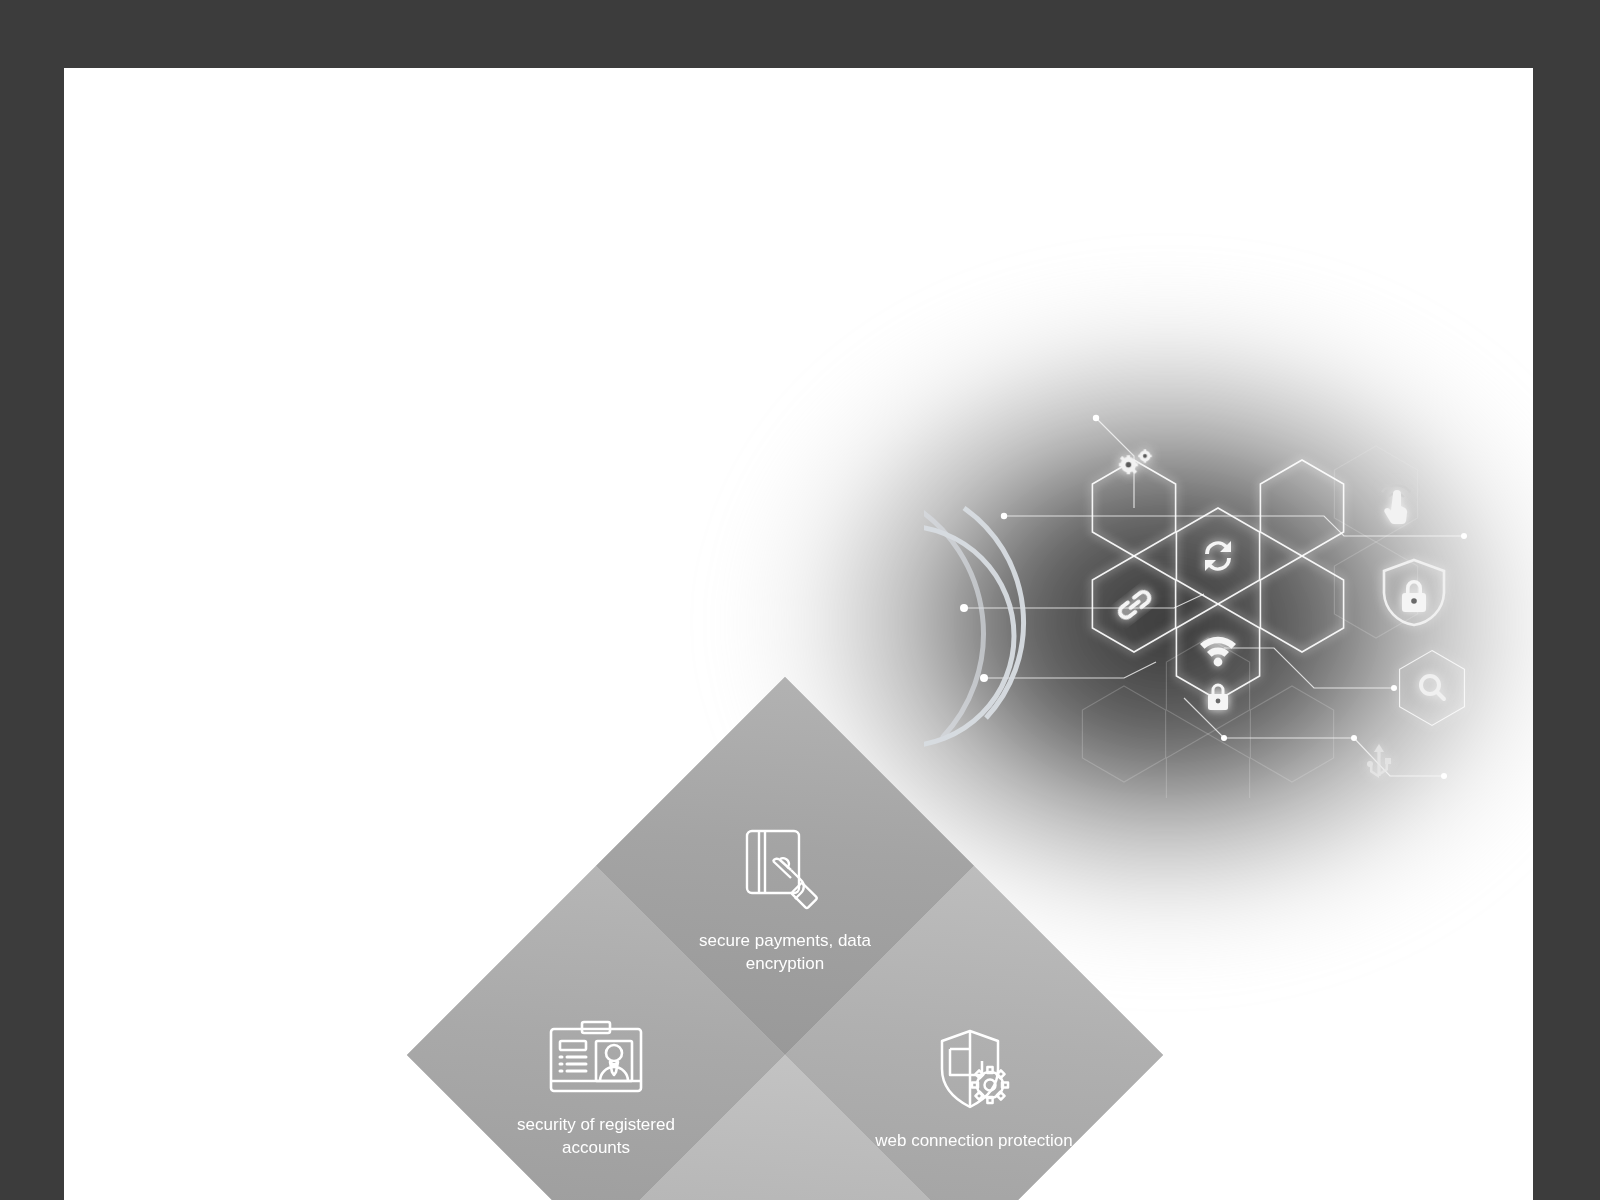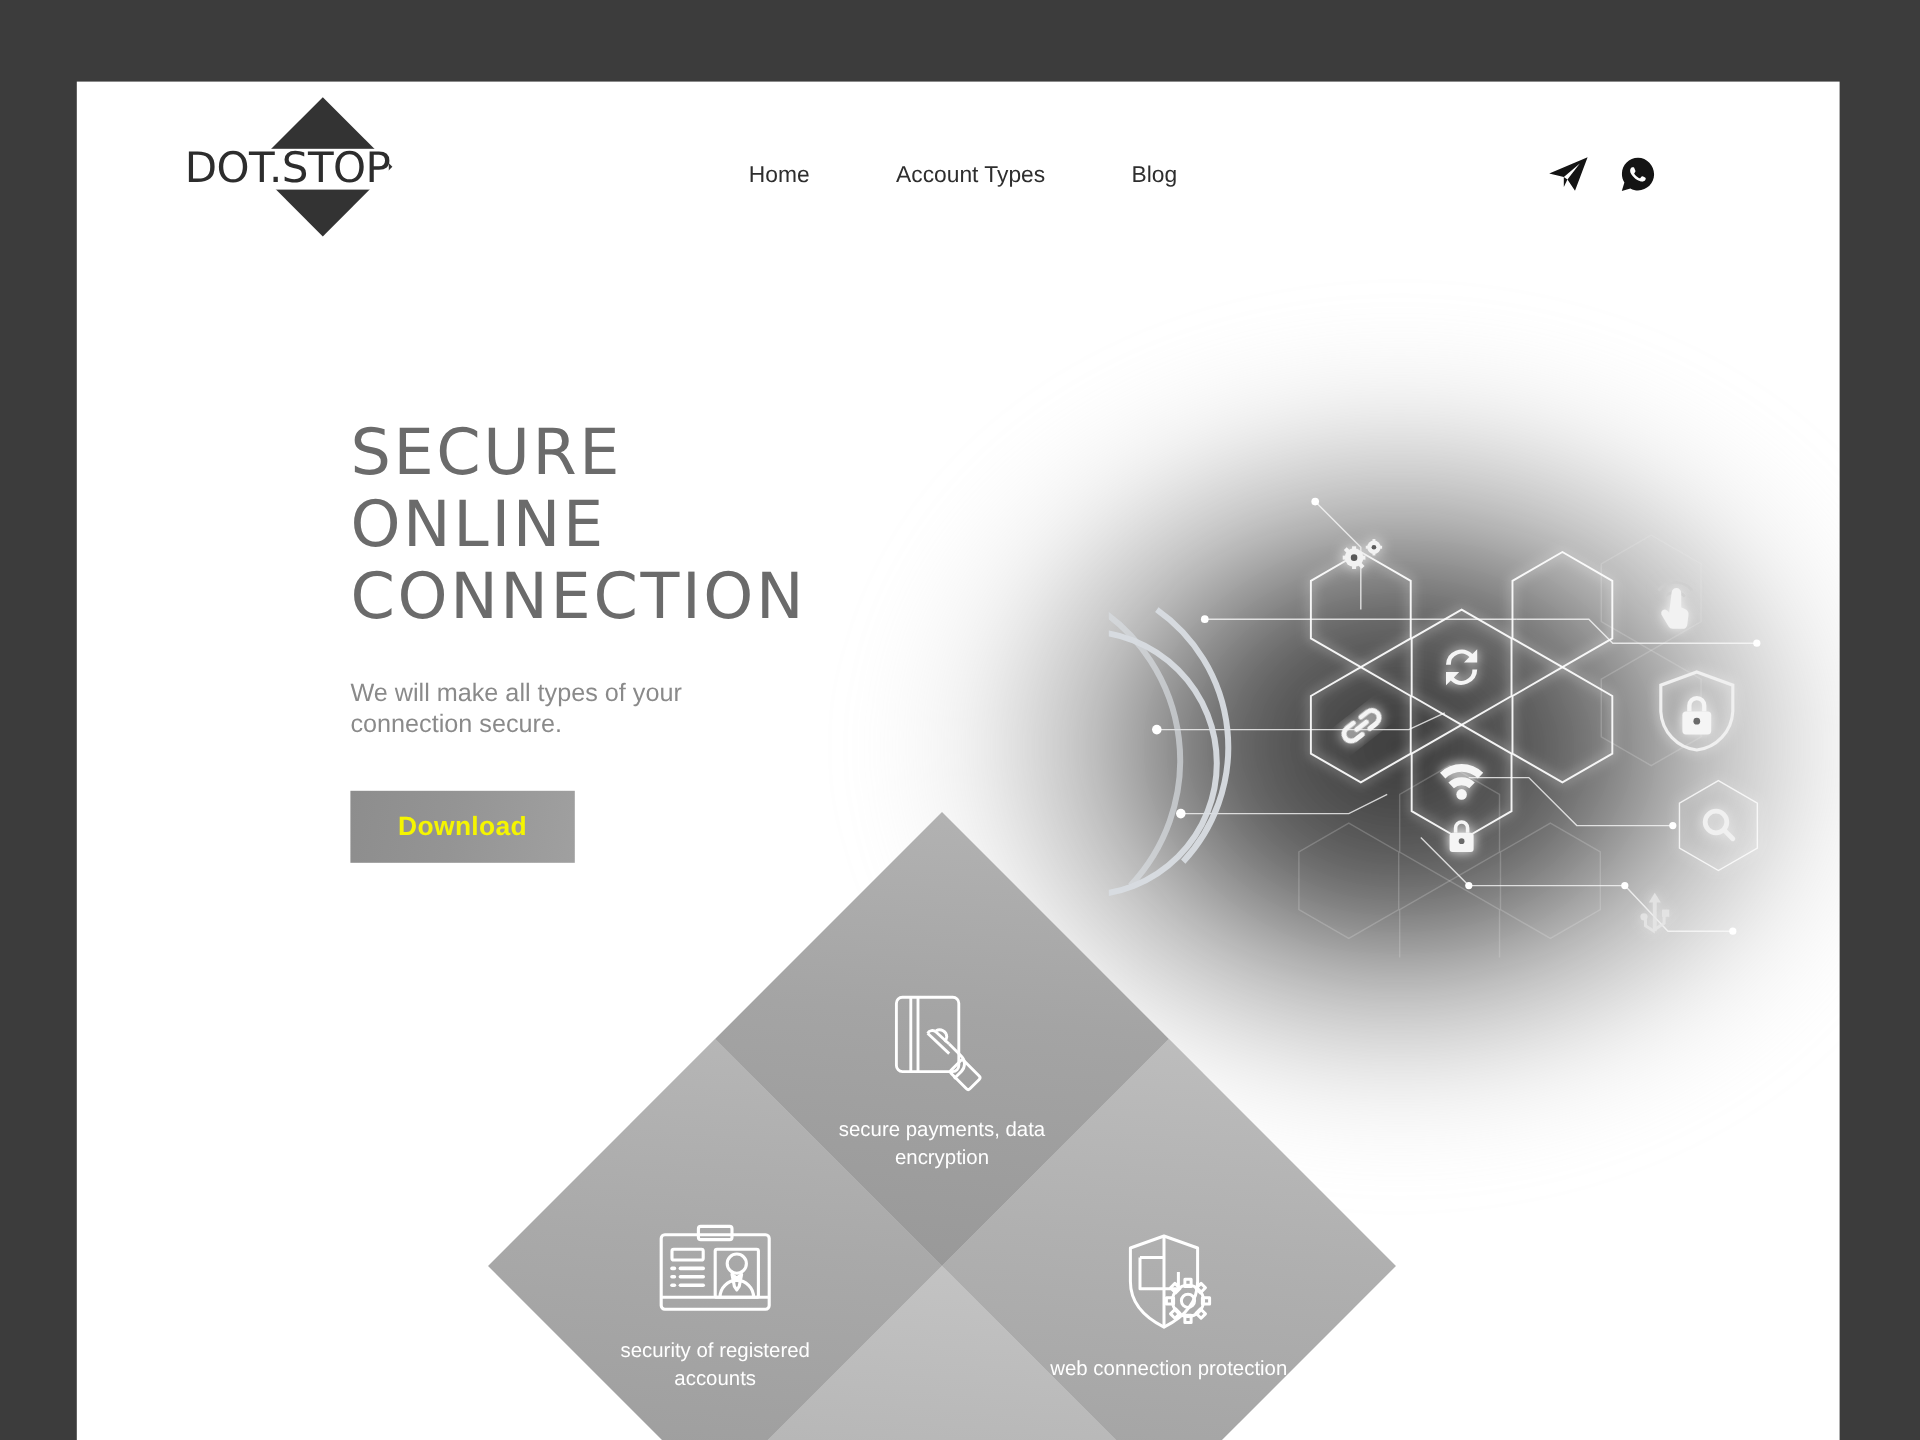--- a/index.html
+++ b/index.html
@@ -229,41 +229,6 @@
 
     <div class="blob"></div>
 
-    <div class="header">
-
-      <div class="logo">
-        <div class="dia"></div>
-        <div class="band"></div>
-        <div class="wordmark">DOT.STOP</div>
-      </div>
-
-      <nav class="nav">
-        <a href="#">Home</a>
-        <a href="#">Account Types</a>
-        <a href="#">Blog</a>
-      </nav>
-
-      <div class="socials">
-        <span class="sicon">
-          <svg width="34" height="30" viewBox="0 0 34 30">
-            <path d="M1 14.5 L33 1 L22.5 29 L16.2 19.6 L26.5 6.2 L13.2 17.4 Z" fill="#141414"></path>
-            <path d="M13.2 17.6 L13.2 25.8 L16.2 19.6 Z" fill="#141414"></path>
-          </svg>
-        </span>
-        <span class="sicon">
-          <svg width="30" height="30" viewBox="0 0 32 32">
-            <path d="M16 1.6C8.1 1.6 1.7 8 1.7 15.9c0 2.8.8 5.4 2.2 7.6L1.6 31l7.7-2.2
-                     c2.1 1.2 4.4 1.8 6.7 1.8 7.9 0 14.3-6.4 14.3-14.3S23.9 1.6 16 1.6z" fill="#141414"></path>
-            <path d="M22.3 19.2c-.3-.2-2-1-2.3-1.1-.3-.1-.5-.2-.8.2s-.9 1.1-1.1 1.3
-                     c-.2.2-.4.3-.8.1-.3-.2-1.4-.5-2.7-1.7-1-.9-1.7-2-1.9-2.3
-                     -.2-.3 0-.5.2-.7.2-.2.4-.4.5-.6.2-.2.2-.4.3-.6.1-.2 0-.5 0-.7
-                     -.1-.2-.8-1.9-1.1-2.6-.3-.7-.6-.6-.8-.6h-.7c-.2 0-.6.1-.9.4
-                     -.3.4-1.2 1.2-1.2 2.9 0 1.7 1.2 3.3 1.4 3.5.2.2 2.4 3.7 5.9 5.1
-                     3.4 1.4 3.4 1 4 .9.6-.1 2-.8 2.3-1.6.3-.8.3-1.5.2-1.6-.1-.2-.3-.3-.6-.4z" fill="#ffffff"></path>
-          </svg>
-        </span>
-      </div>
-    </div>
 
     <div class="artwork">
       <svg width="570" height="400" viewBox="0 0 570 400">

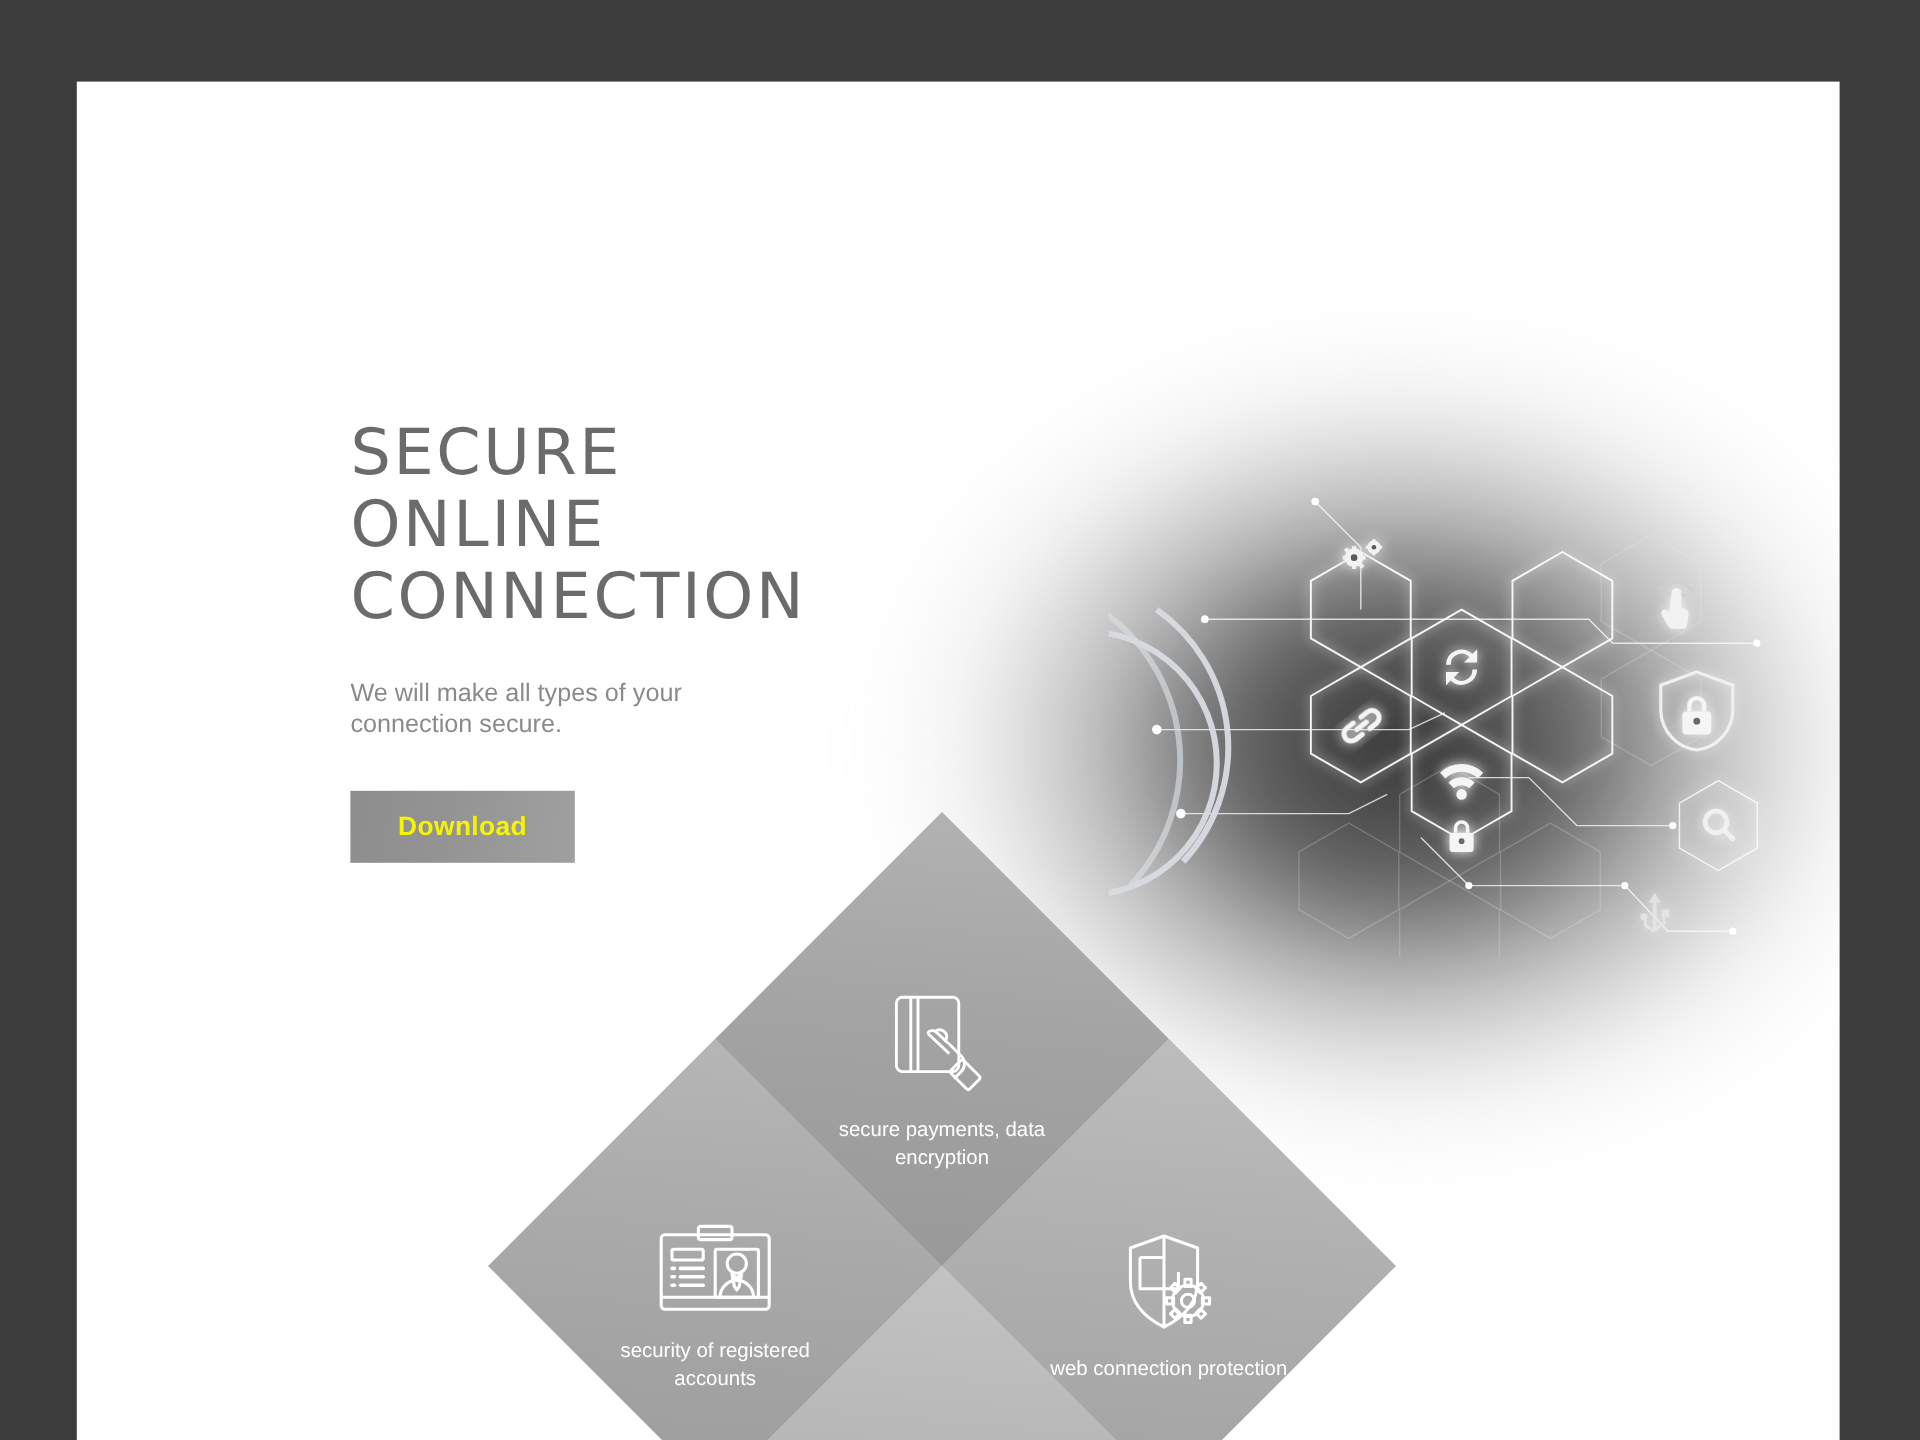--- a/index.html
+++ b/index.html
@@ -386,15 +386,6 @@
       </svg>
     </div>
 
-    <div class="hero">
-      <h1>
-        <span>SECURE</span><br>
-        <span>ONLINE</span><br>
-        <span>CONNECTION</span>
-      </h1>
-      <p class="sub">We will make all types of your connection secure.</p>
-      <button class="btn-download">Download</button>
-    </div>
 
     <div class="diamonds">
 

